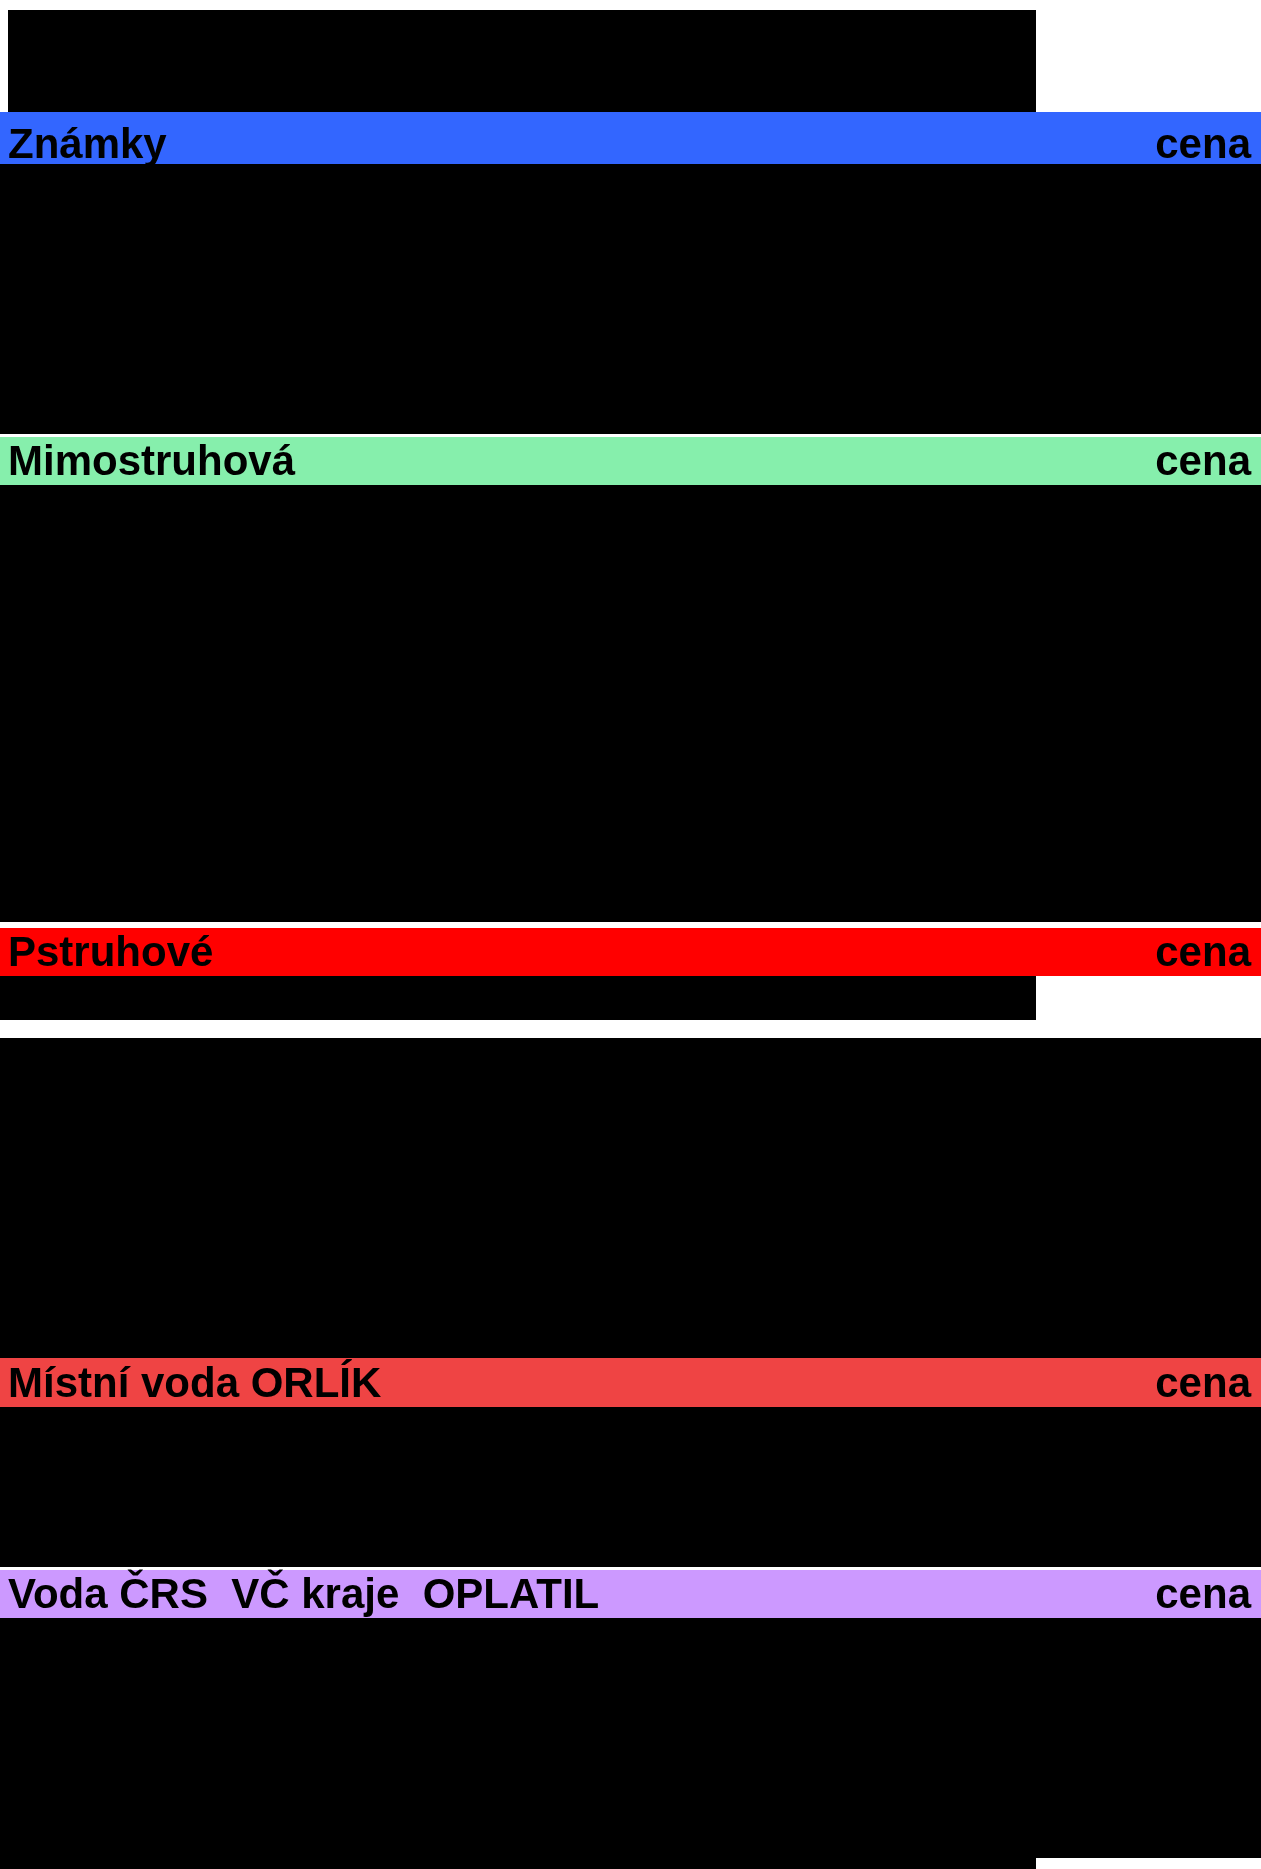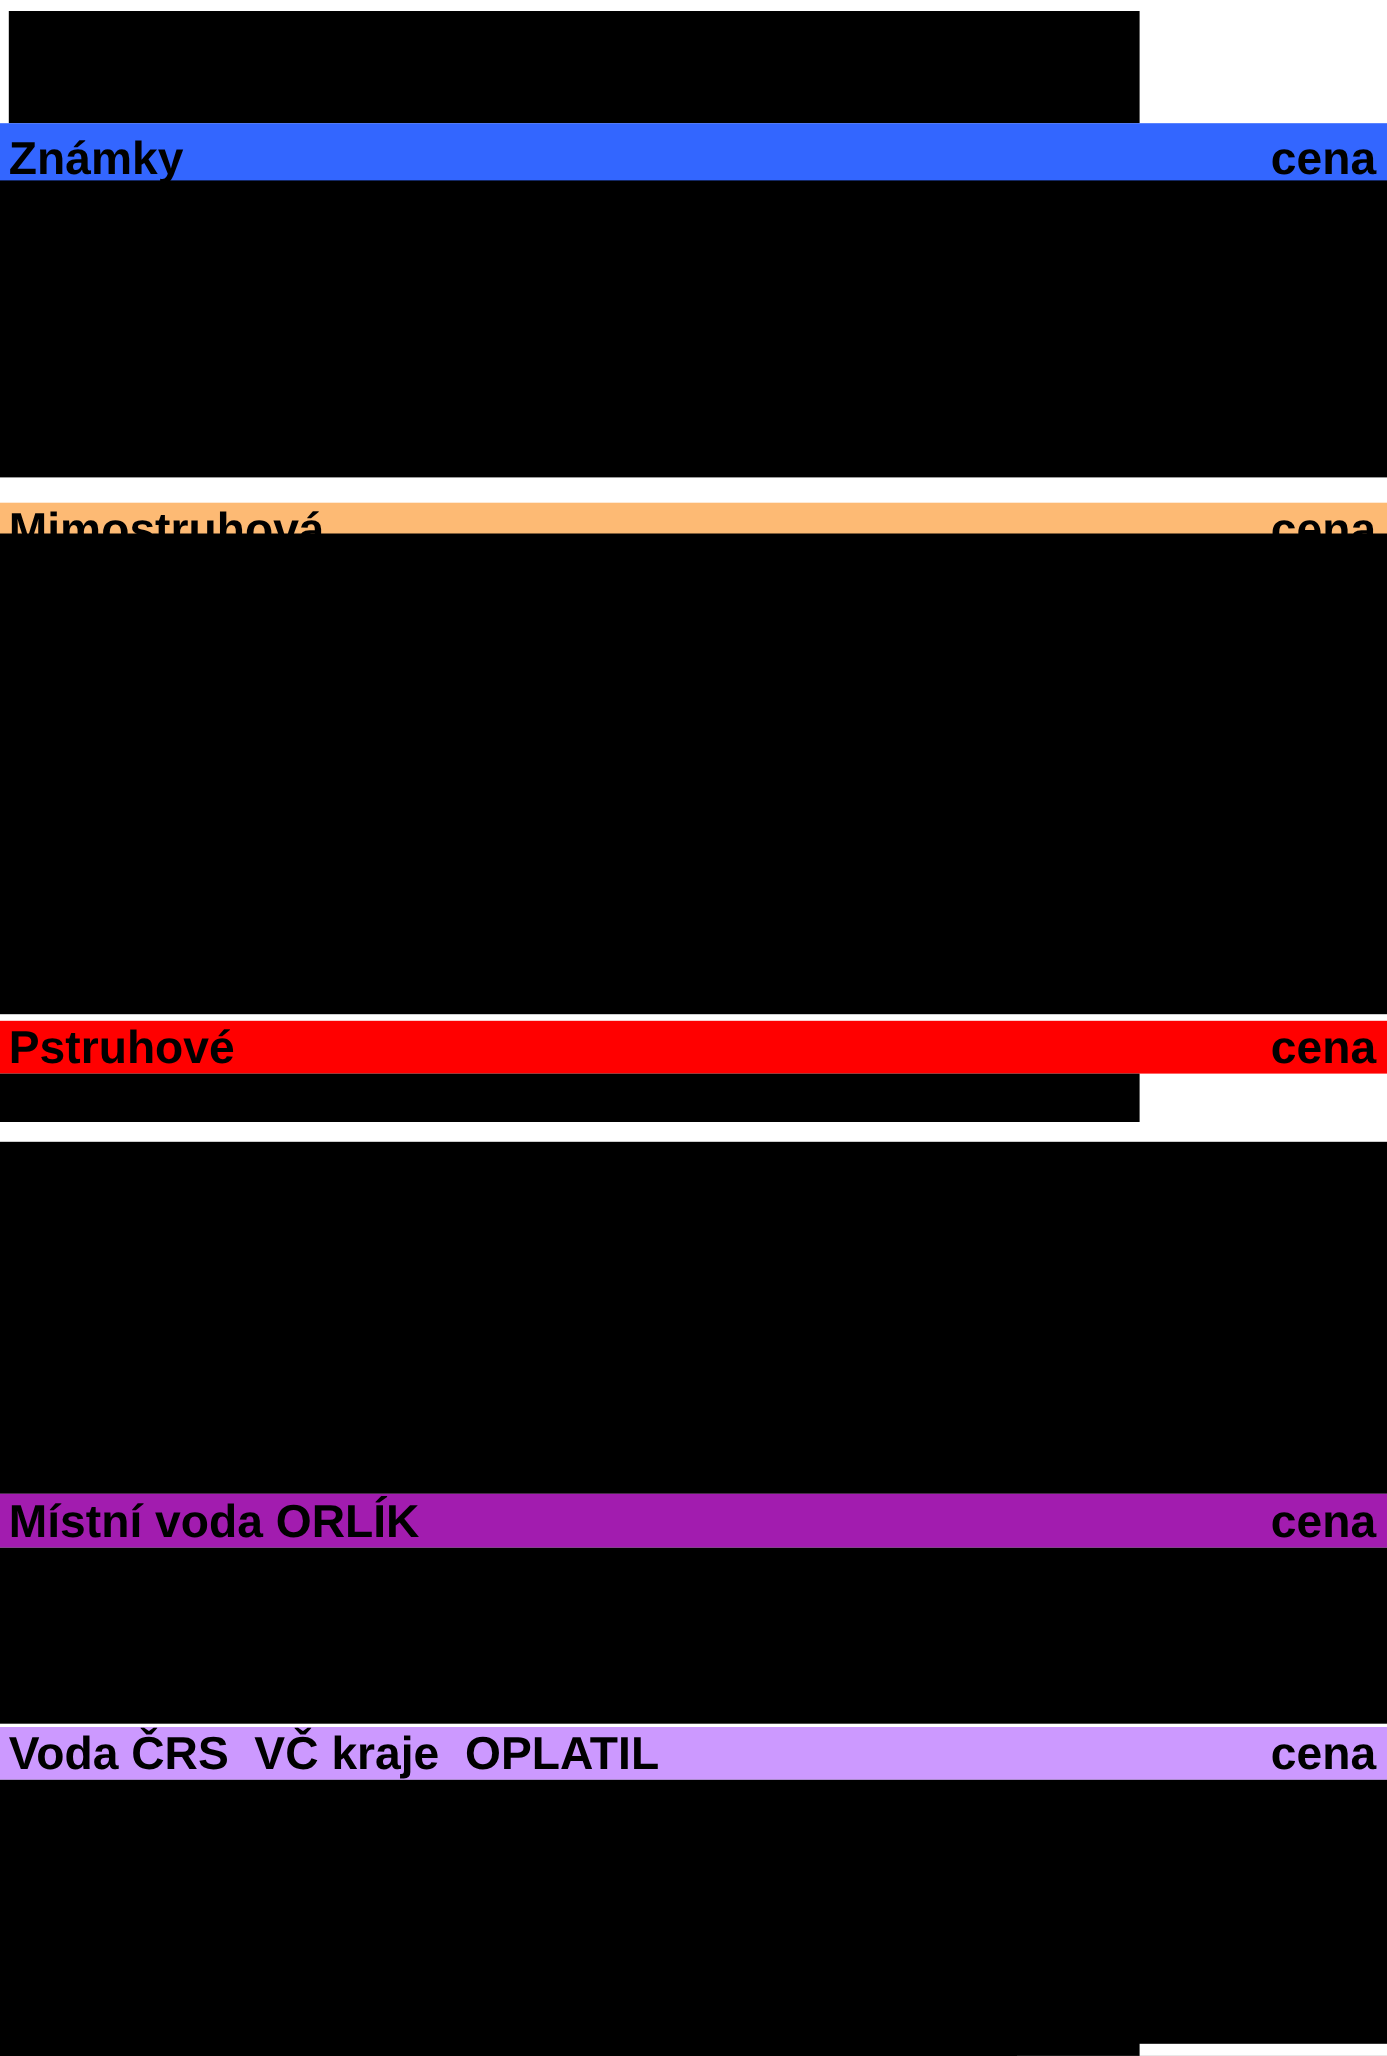--- a/index.html
+++ b/index.html
@@ -59,7 +59,7 @@
   </div>
   <div class="black-block b-1"></div>
 
-  <div class="section-header hdr-2" style="background: #fdba74; margin-top: 20px;">
+  <div class="section-header hdr-2" style="background: #86efac;">
     <span class="title">Mimostruhová</span>
     <span class="price-label">cena</span>
   </div>

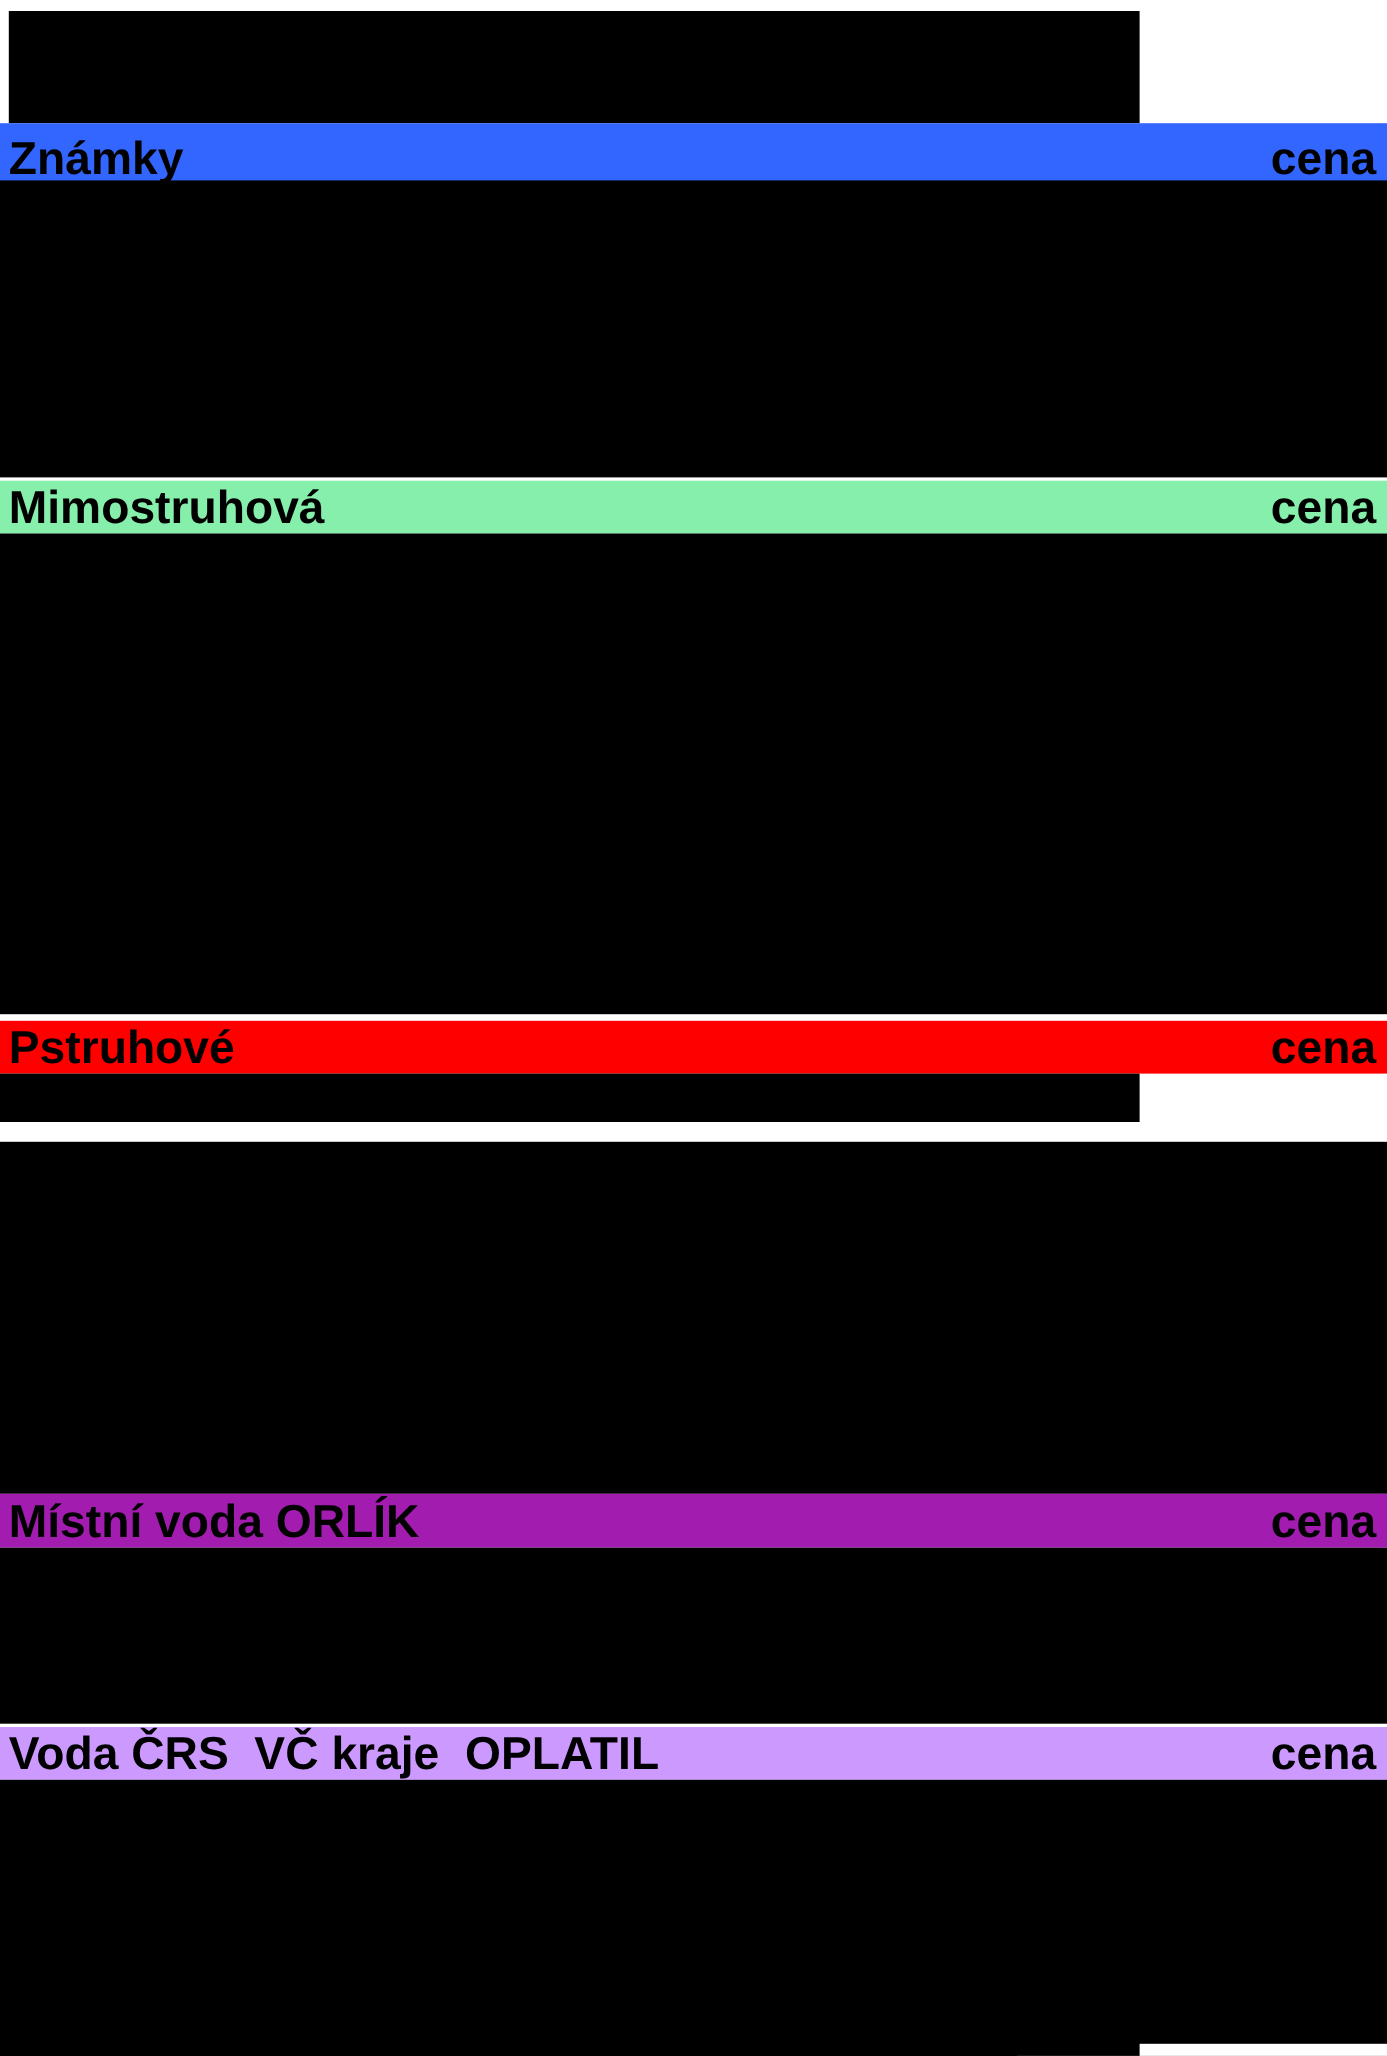--- a/index.html
+++ b/index.html
@@ -72,7 +72,7 @@
   <div class="black-block b-3"></div>
   <div class="black-block b-4"></div>
 
-  <div class="section-header hdr-4" style="background: #a21caf;">
+  <div class="section-header hdr-4" style="background: #ef4444;">
     <span class="title">Místní voda ORLÍK</span>
     <span class="price-label">cena</span>
   </div>

